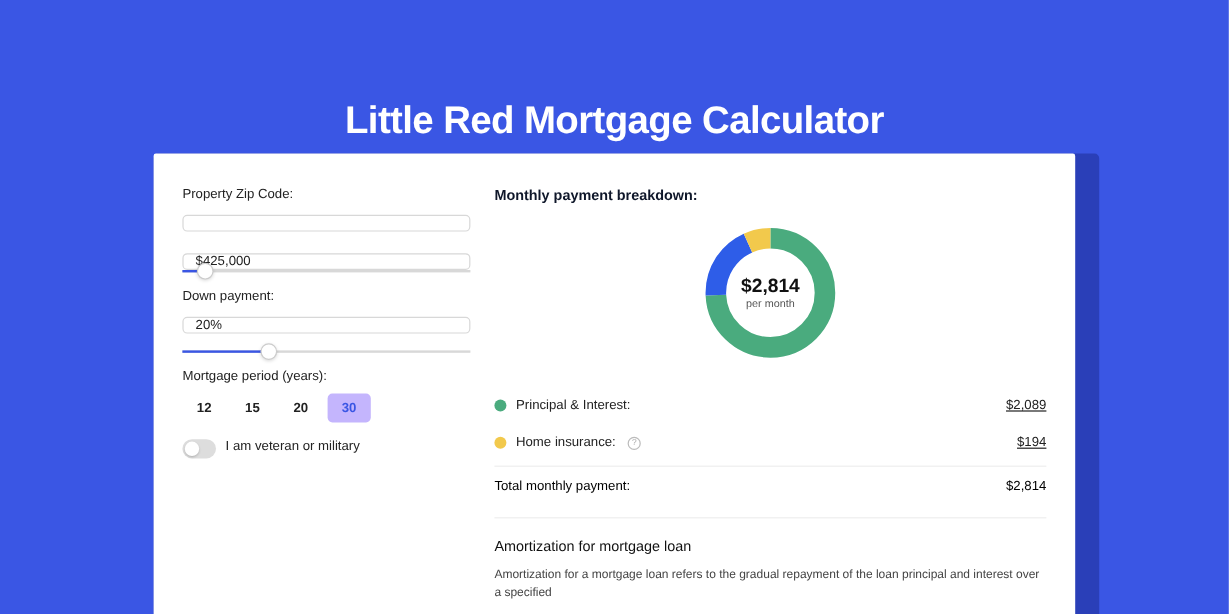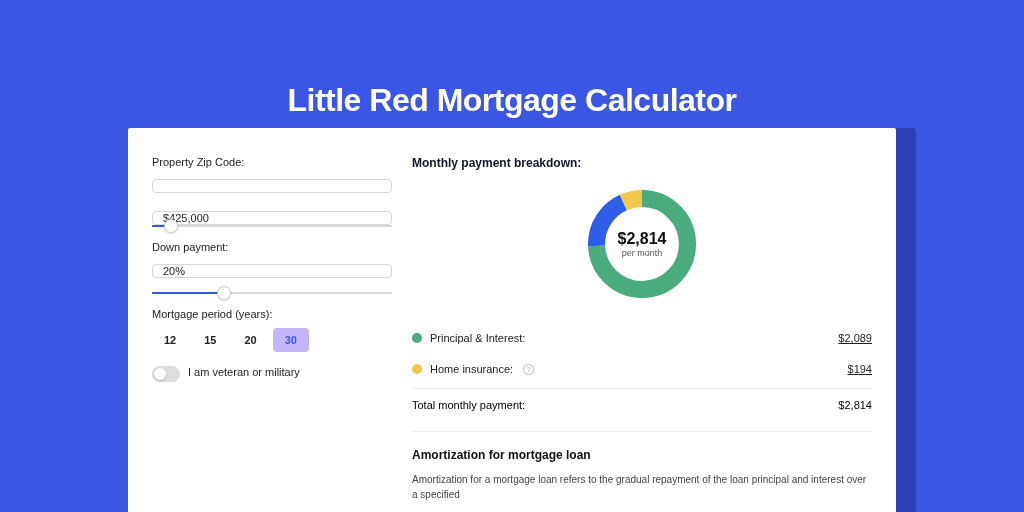--- a/index.html
+++ b/index.html
@@ -44,7 +44,7 @@
   .legend-val { font-weight: 400; text-decoration: underline; }
   .total-row { display: flex; justify-content: space-between; padding: 10px 0 14px 0; font-size: 11px; font-weight: 400; border-top: 1px solid #eee; margin-top: 4px; }
   .amort { border-top: 1px solid #eee; padding-top: 16px; margin-top: 6px; }
-  .amort-title { font-size: 12px; font-weight: 700; color: #111; margin-bottom: 10px; }
+  .amort-title { font-size: 12px; font-weight: 400; color: #111; margin-bottom: 10px; }
   .amort-text { font-size: 10px; color: #444; line-height: 1.5; }
 </style>
 </head>

